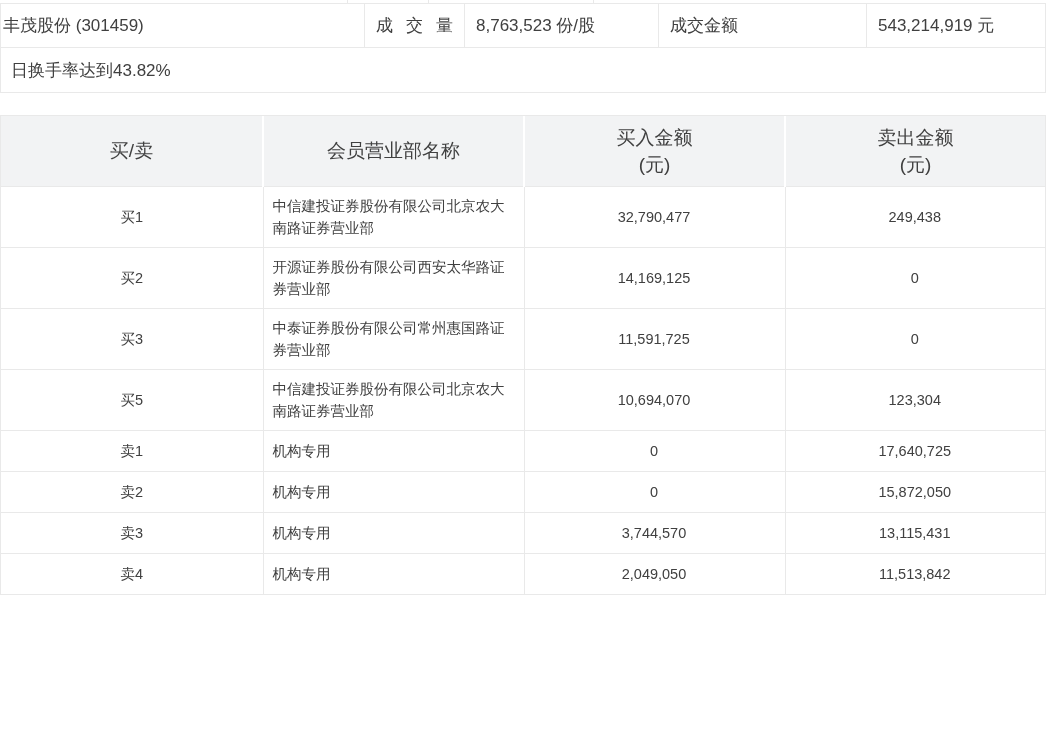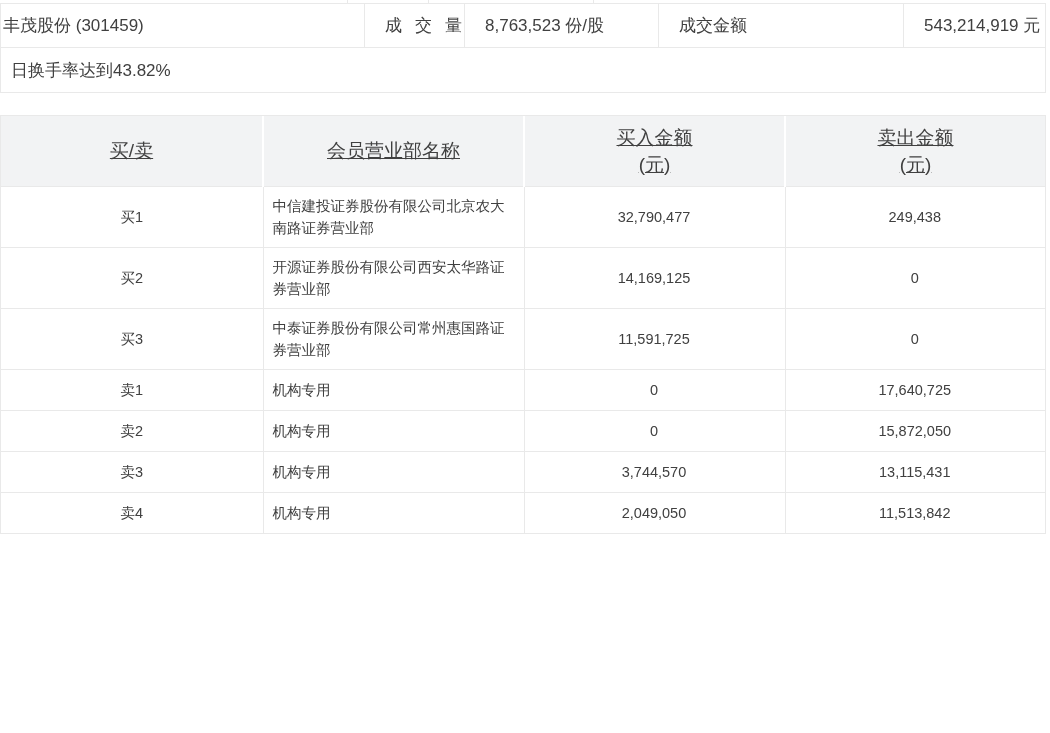--- a/index.html
+++ b/index.html
@@ -17,7 +17,7 @@
   
   .info-bar { width: 1046px; border: 1px solid #e9e9e9; border-top: none; font-size: 17px; }
   .info-row-a { display: flex; height: 43px; align-items: stretch; }
-  .info-cell { display: flex; align-items: center; border-left: 1px solid #e9e9e9; padding-left: 20px; white-space: nowrap; overflow: hidden; }
+  .info-cell { display: flex; align-items: center; border-left: 1px solid #e9e9e9; padding-left: 11px; white-space: nowrap; overflow: hidden; }
   .info-cell.first { border-left: none; padding-left: 2px; }
   .c-stock { width: 363px; }
   .c-vol-label { width: 100px; }

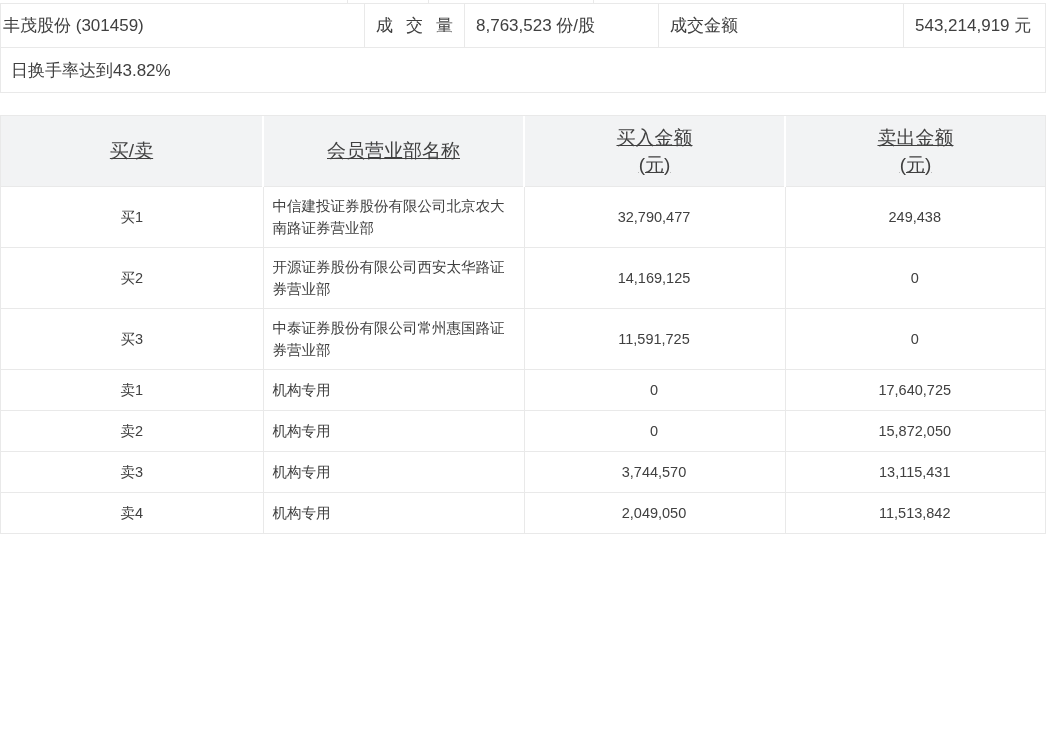--- a/index.html
+++ b/index.html
@@ -24,7 +24,7 @@
   .c-vol-label span { letter-spacing: 13px; }
   .c-vol-value { width: 194px; }
   .c-amt-label { width: 208px; }
-  .c-amt-value { flex: 1; margin-left: 37px; }
+  .c-amt-value { flex: 1; }
   .info-row-b { height: 45px; border-top: 1px solid #e9e9e9; display: flex; align-items: center; padding-left: 10px; text-align: center; }
   
   .gap { height: 22px; }

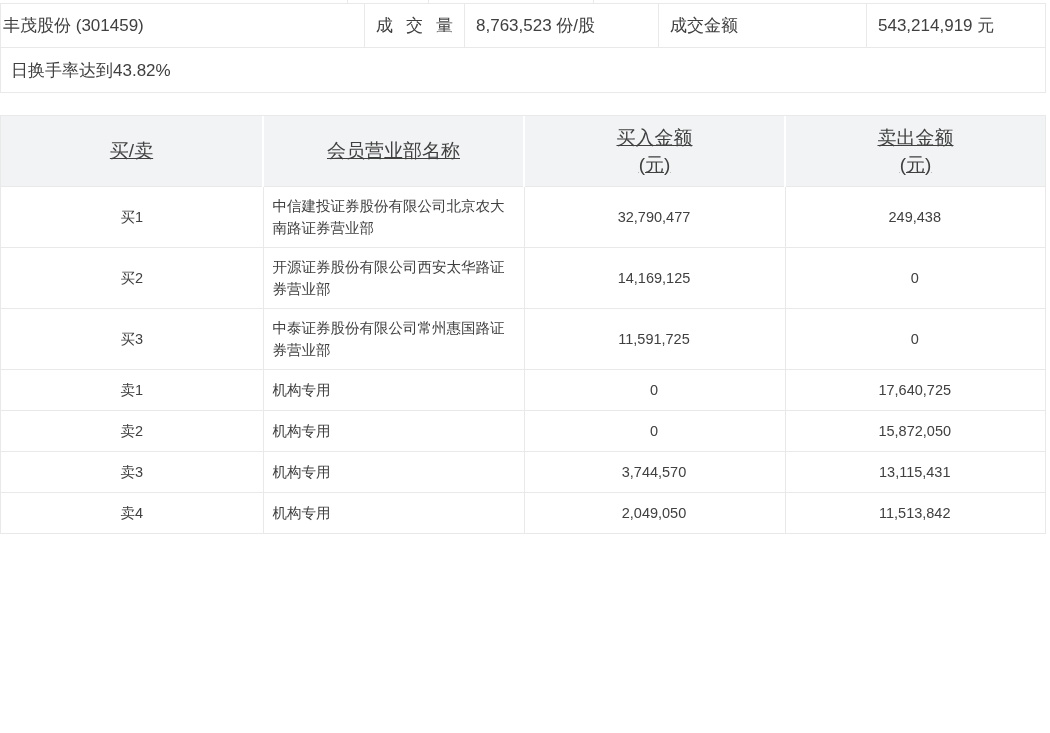--- a/index.html
+++ b/index.html
@@ -32,7 +32,7 @@
   .table-wrap { width: 1046px; border: 1px solid #e9e9e9; }
   table { border-collapse: collapse; width: 100%; table-layout: fixed; }
   col.c1 { width: 262px; } col.c2 { width: 261px; } col.c3 { width: 261px; } col.c4 { width: 260px; }
-  thead tr { height: 70px; text-decoration: underline; }
+  thead tr { height: 70px; }
   th {
     background: #f2f3f4; font-weight: normal; font-size: 19px; color: #404040;
     text-align: center; vertical-align: middle; border-left: 2px solid #ffffff;

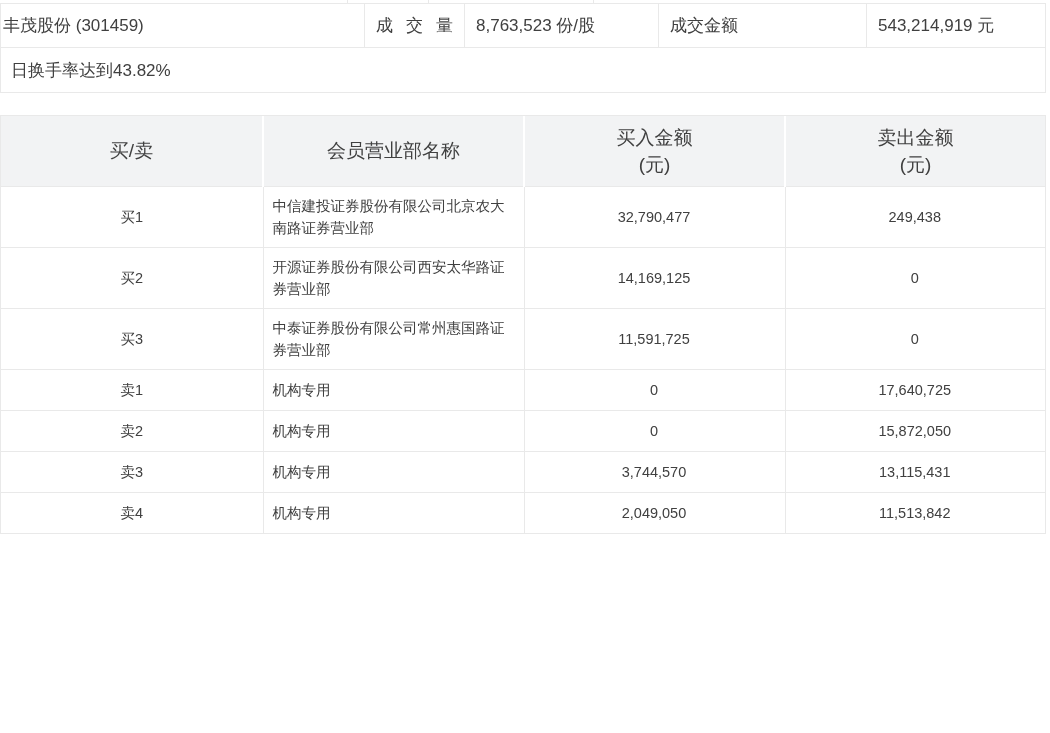--- a/index.html
+++ b/index.html
@@ -121,6 +121,12 @@
         <td class="num">11,591,725</td>
         <td class="num">0</td>
       </tr>
+      <tr class="tall">
+        <td class="side">买5</td>
+        <td class="branch">中信建投证券股份有限公司北京农大南路证券营业部</td>
+        <td class="num">10,694,070</td>
+        <td class="num">123,304</td>
+      </tr>
       <tr class="short">
         <td class="side">卖1</td>
         <td class="branch">机构专用</td>

